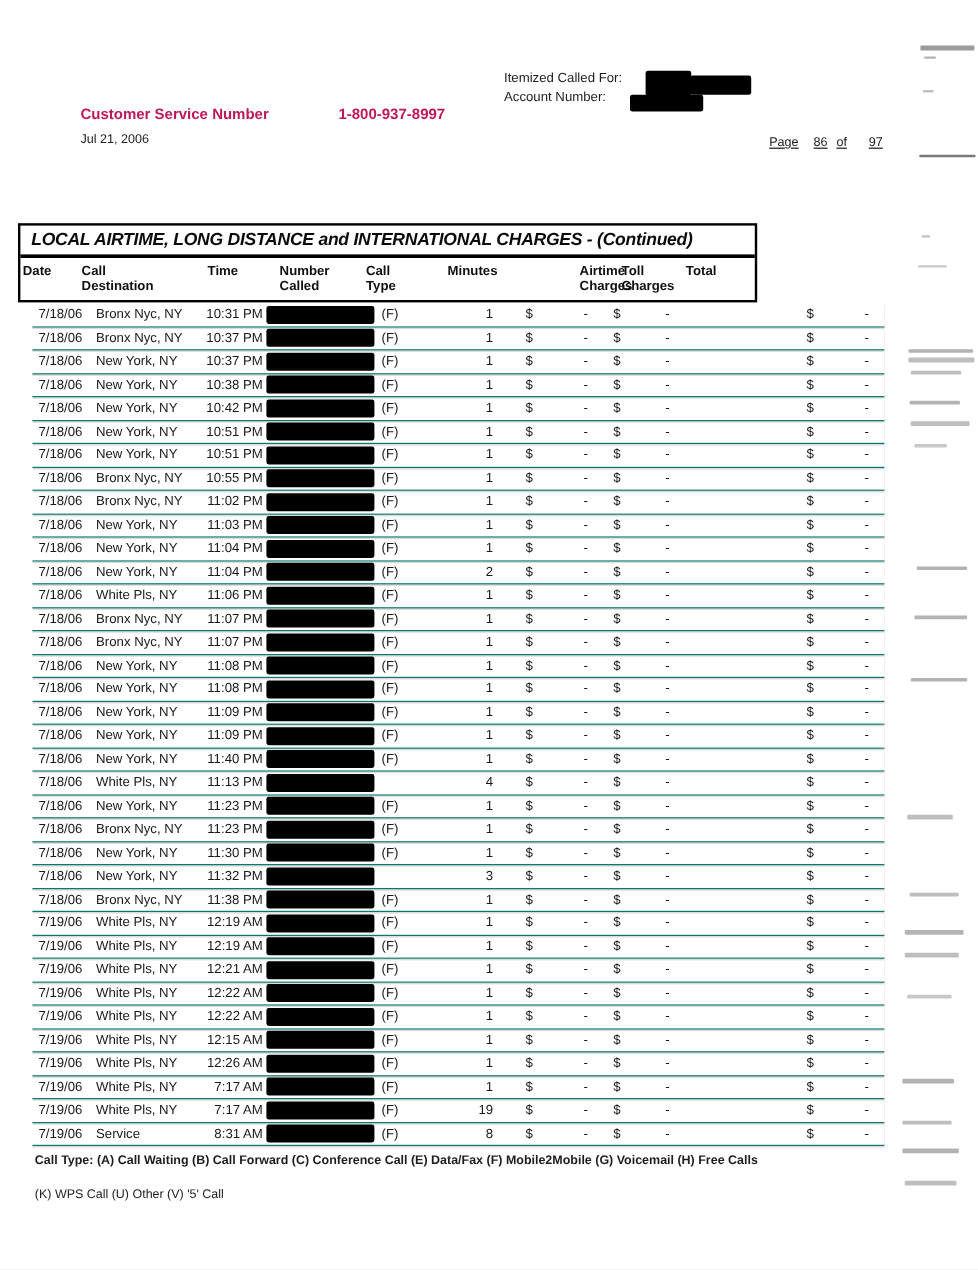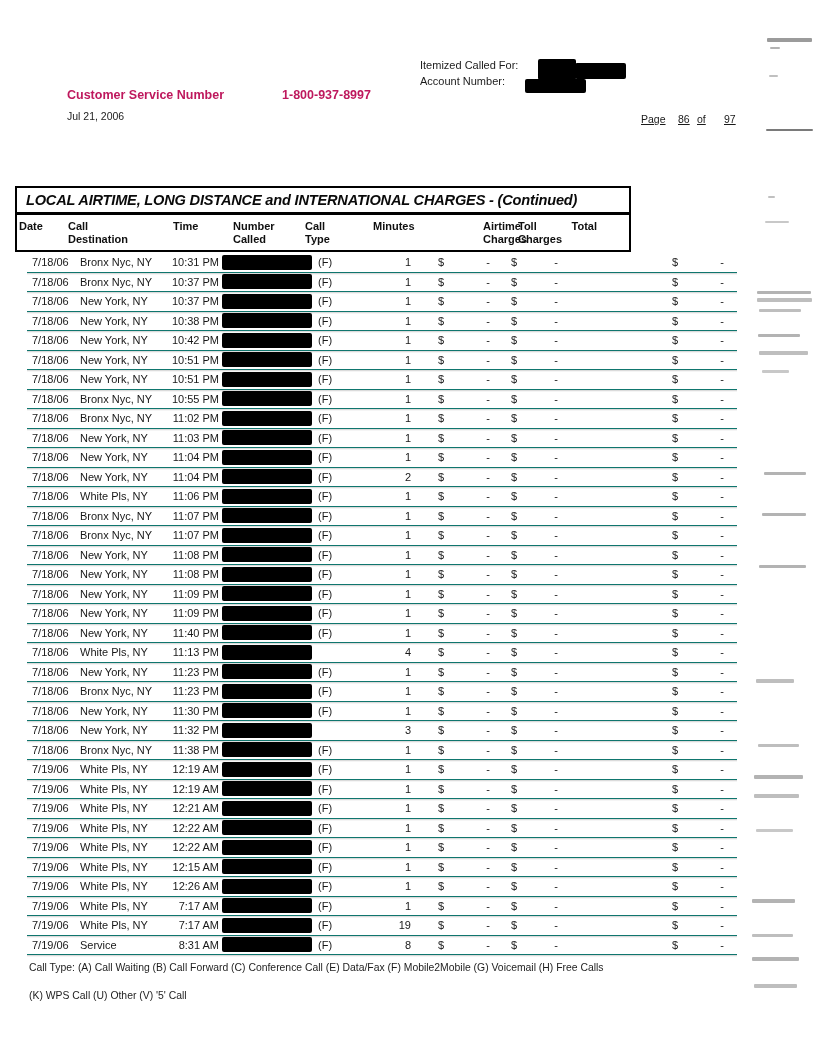--- a/index.html
+++ b/index.html
@@ -77,7 +77,7 @@
   .m-total{padding-left:107px;padding-right:13px;}
 
   
-  .legend1{position:absolute;left:29px;top:962px;font-size:10.4px;color:#1d1d1d;white-space:nowrap;}
+  .legend1{position:absolute;left:29px;top:962px;font-size:10.4px;color:#1d1d1d;white-space:nowrap;font-weight:bold;}
   .legend2{position:absolute;left:29px;top:990px;font-size:10.4px;color:#1d1d1d;}
 
   

